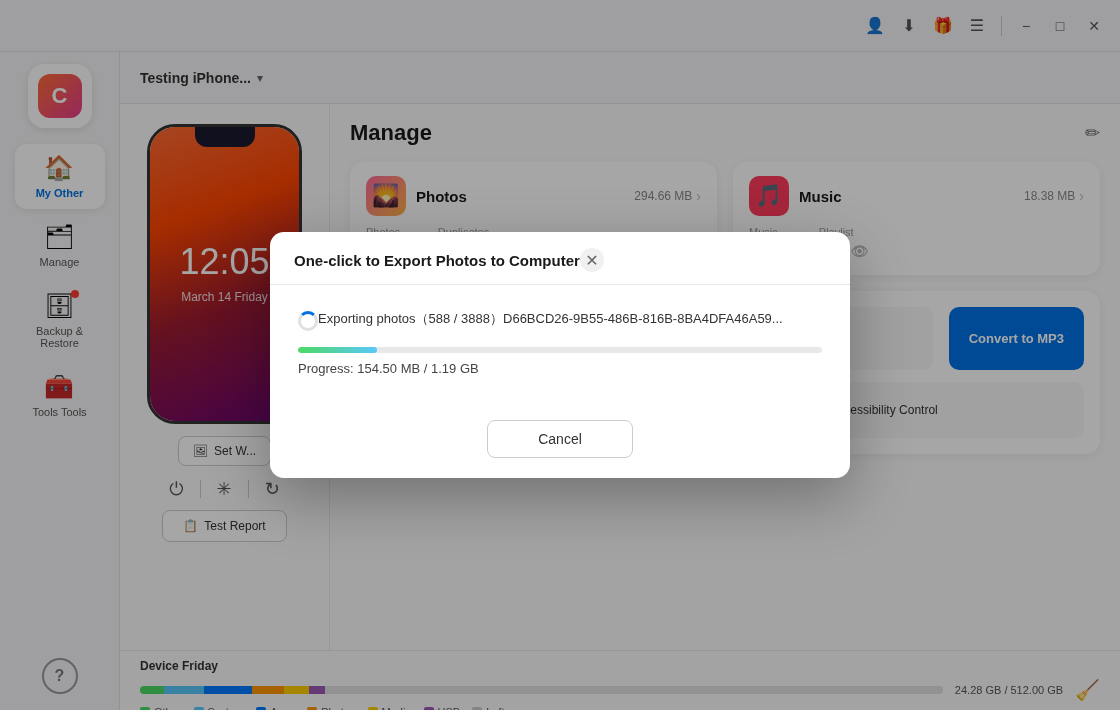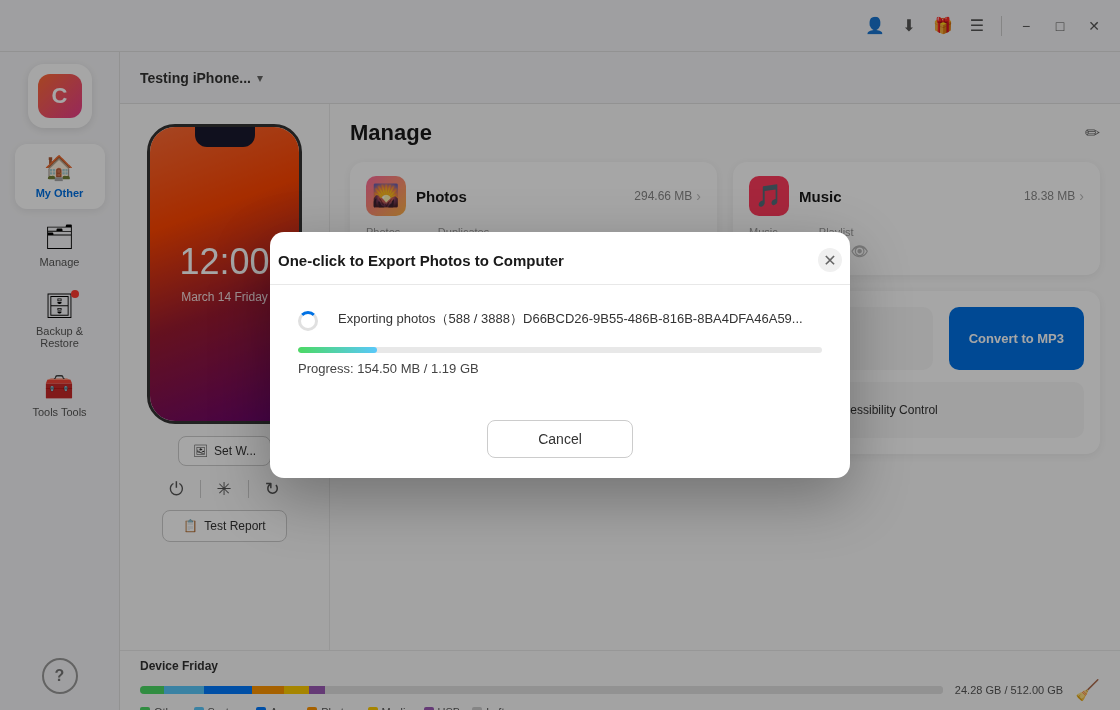--- a/index.html
+++ b/index.html
@@ -647,7 +647,7 @@
       <div class="phone-mockup">
         <div class="phone-notch"></div>
         <div class="phone-screen">
-          <div class="phone-time">12:00</div>
+          <div class="phone-time">12:05</div>
           <div class="phone-date">March 14 Friday</div>
         </div>
       </div>

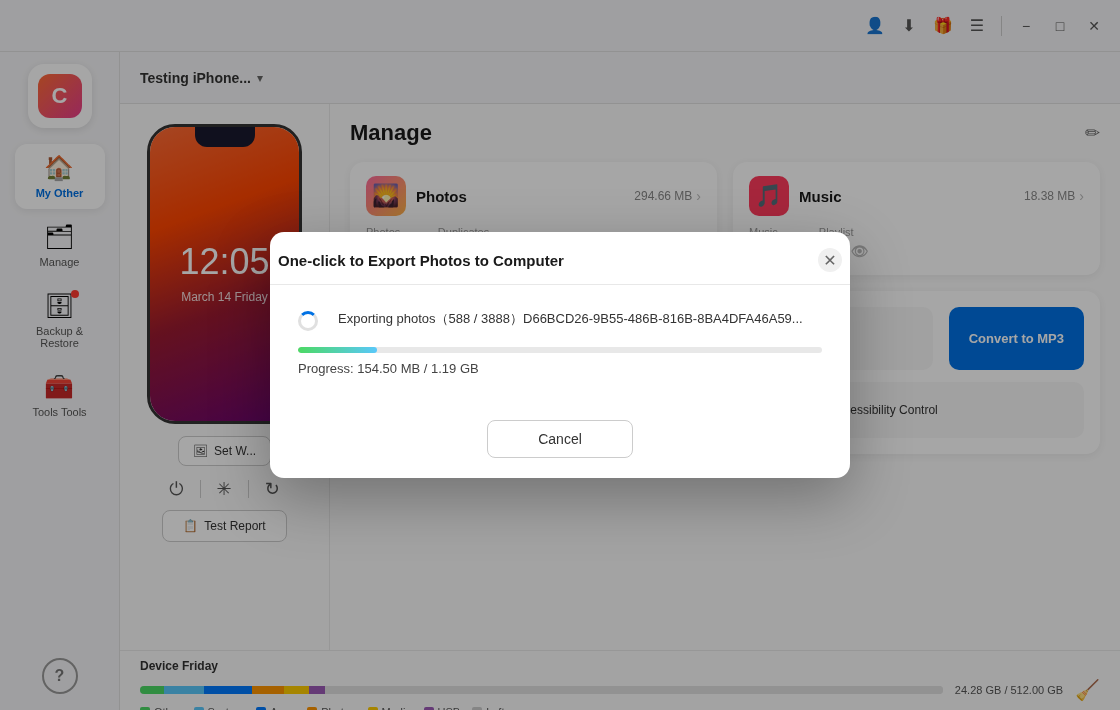--- a/index.html
+++ b/index.html
@@ -492,11 +492,10 @@
       overflow: hidden;
     }
     .modal-title-bar {
-      padding: 16px 8px 12px;
+      padding: 16px 24px 12px;
       border-bottom: 1px solid #e8e8e8;
       display: flex;
       align-items: center;
-      justify-content: space-between;
     }
     .modal-title {
       font-size: 15px;

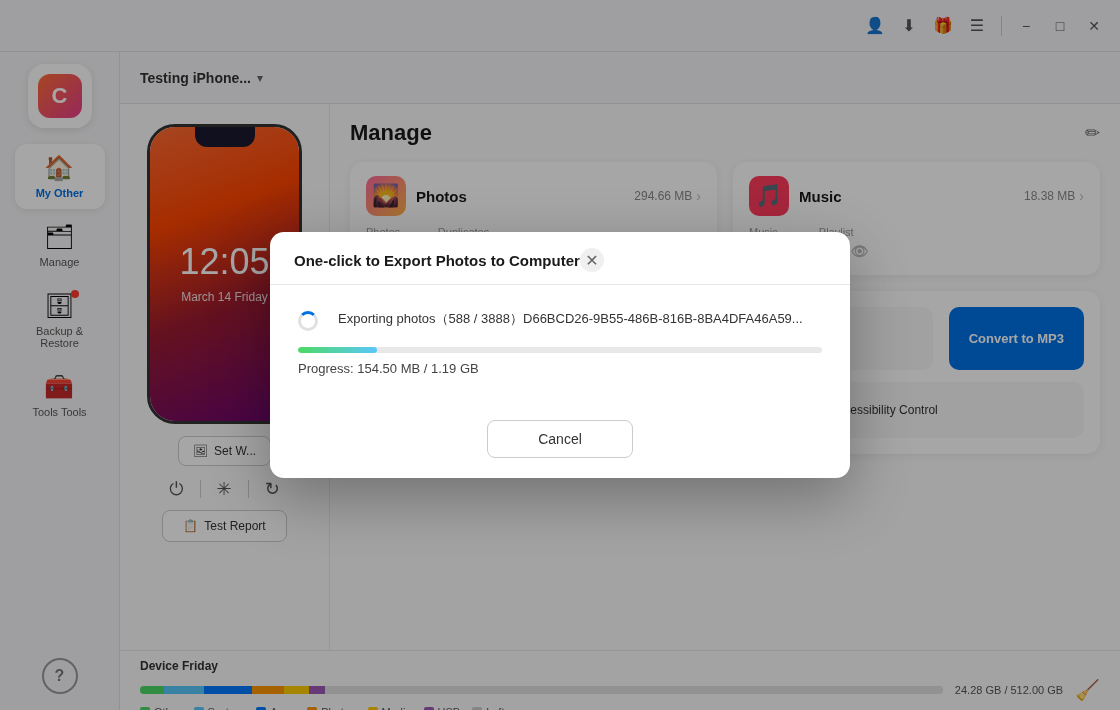--- a/index.html
+++ b/index.html
@@ -517,7 +517,7 @@
     .export-status {
       display: flex;
       align-items: flex-start;
-      gap: 20px;
+      gap: 0;
       margin-bottom: 16px;
     }
     .spinner {

